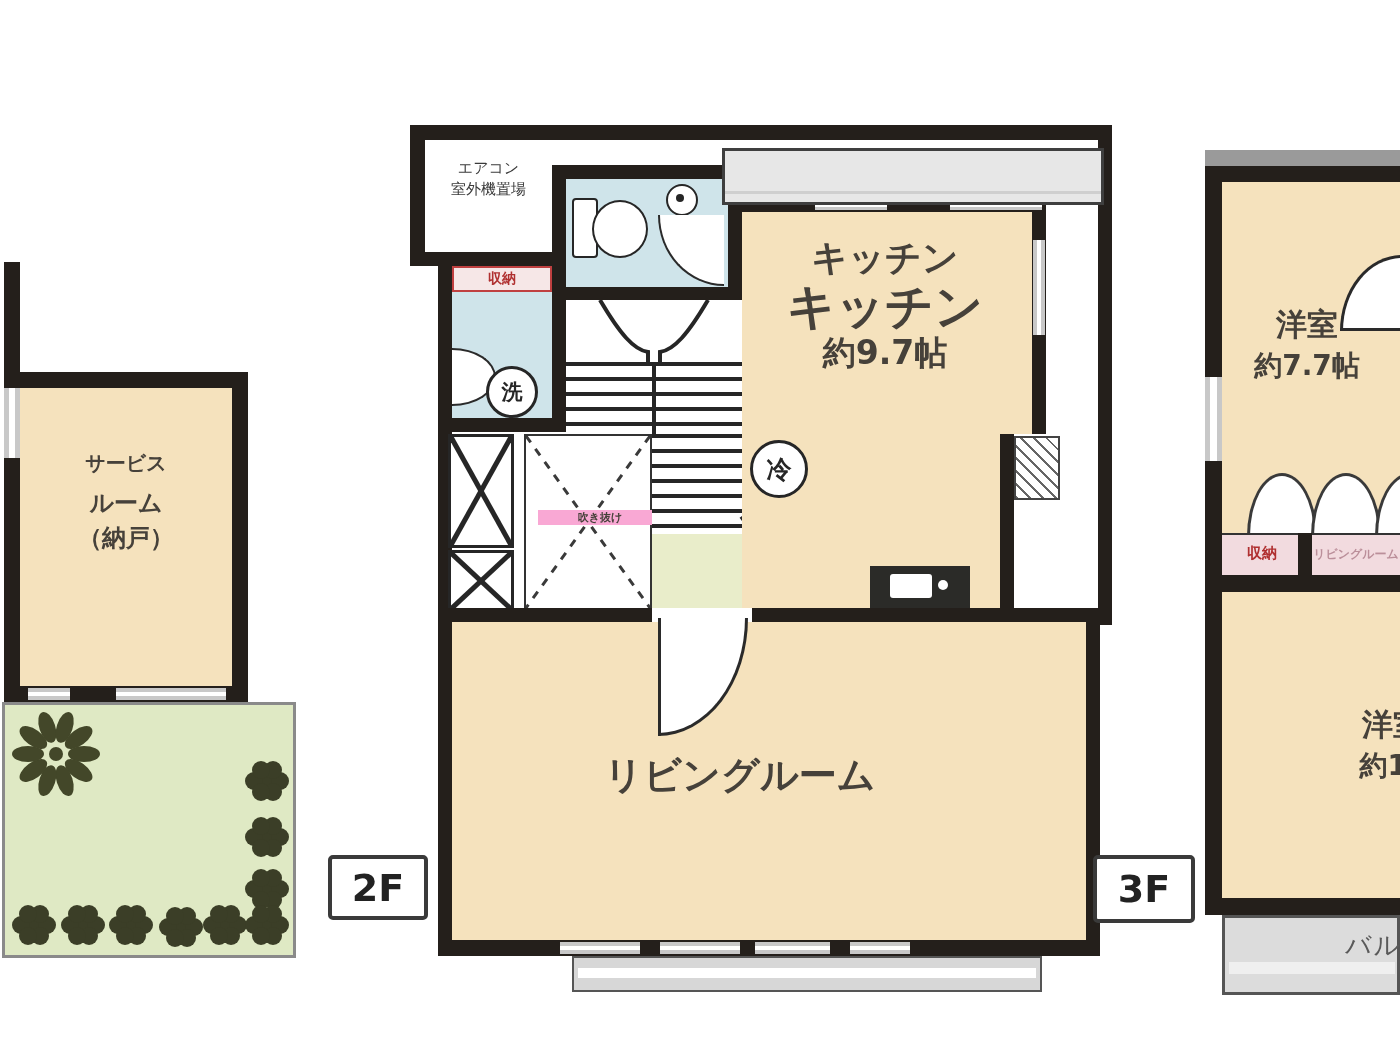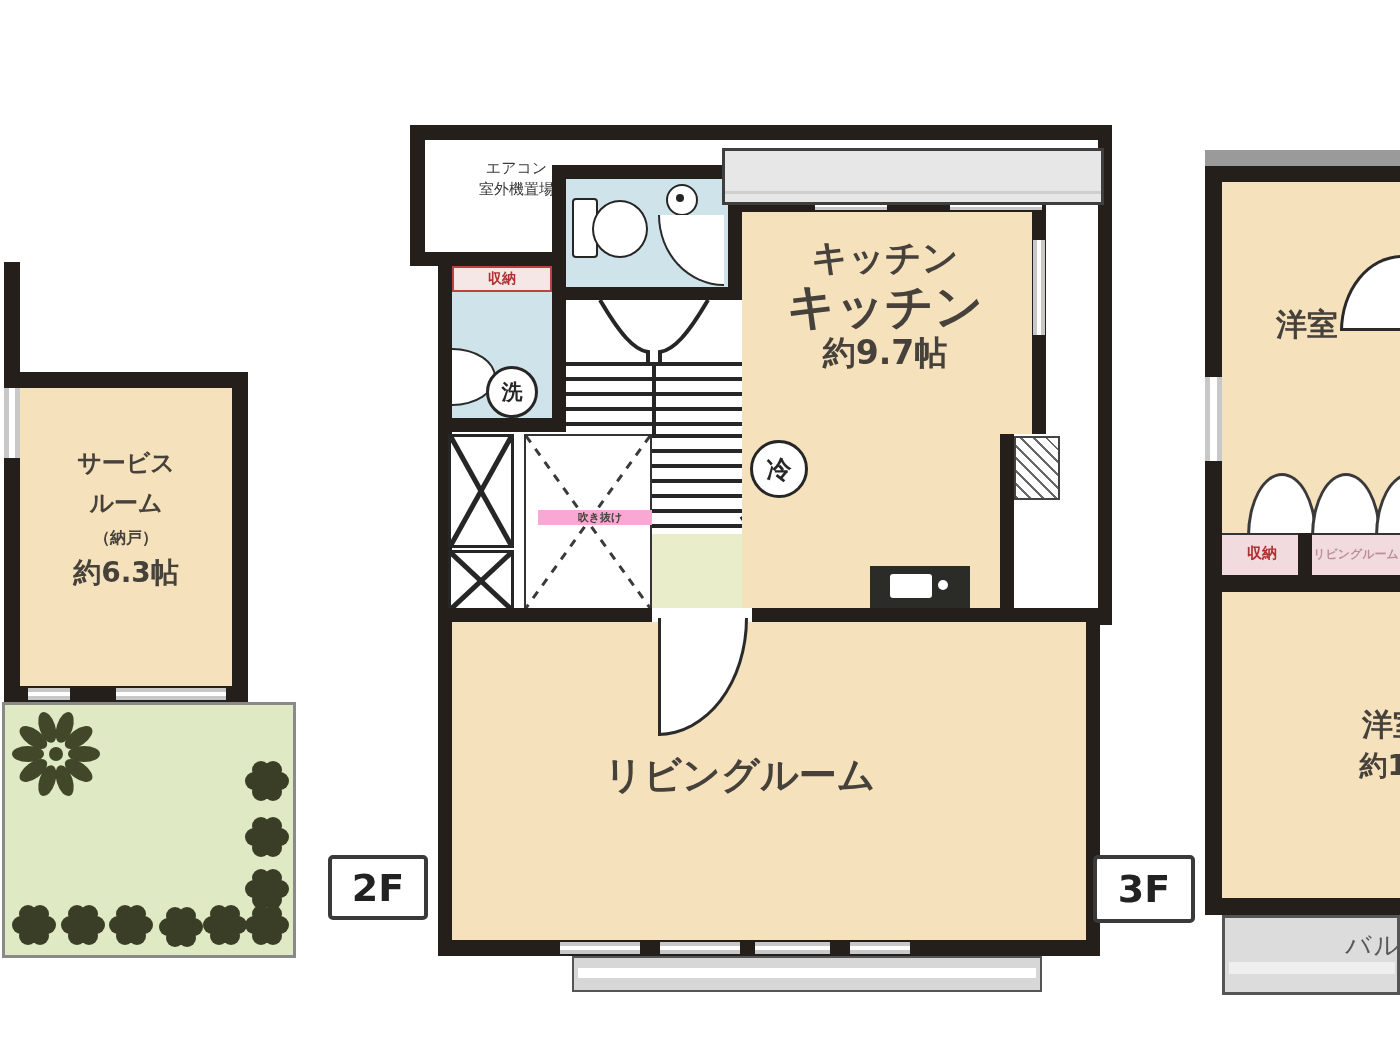--- a/index.html
+++ b/index.html
@@ -92,7 +92,7 @@
   <div class="w" style="left:438px;top:940px;width:662px;height:16px;"></div>
 
   <div class="white" style="left:425px;top:140px;width:127px;height:112px;"></div>
-  <div class="txt" style="left:425px;top:158px;width:127px;color:#3a3a3a;font-weight:normal;margin-left:28px;">
+  <div class="txt" style="left:425px;top:158px;width:127px;color:#3a3a3a;font-weight:normal;">
     <div style="font-size:15px;line-height:21px;">エアコン</div>
     <div style="font-size:15px;line-height:21px;">室外機置場</div>
   </div>

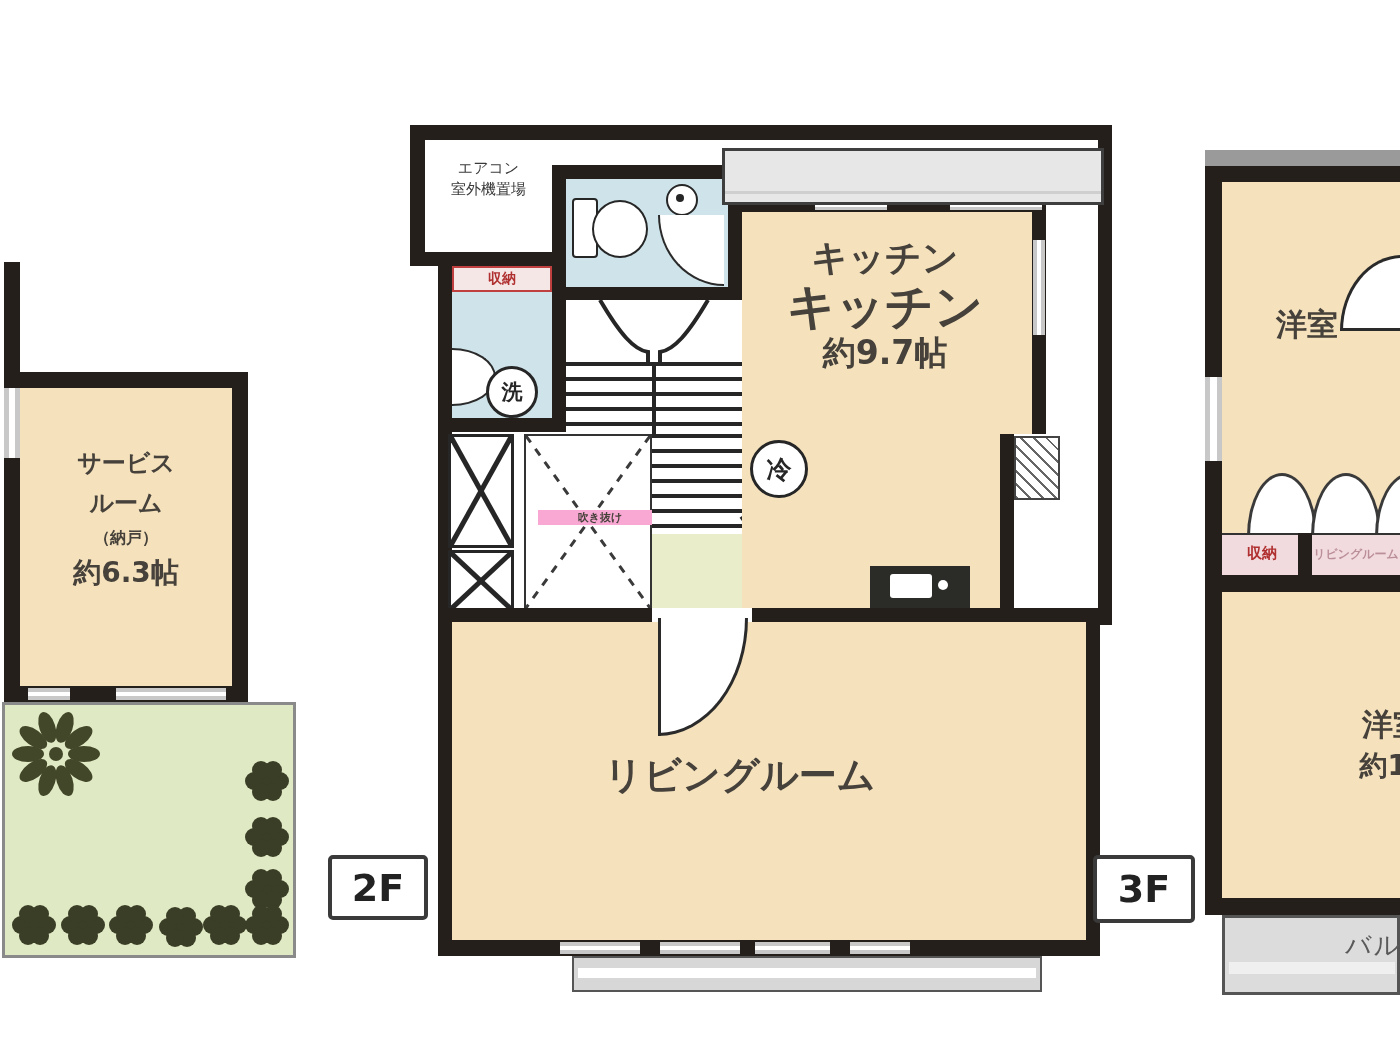--- a/index.html
+++ b/index.html
@@ -211,6 +211,7 @@
               border-bottom:3px solid #2a2a2a;border-top-left-radius:100% 100%;box-sizing:border-box;"></div>
   <div class="txt" style="left:1226px;top:302px;width:162px;">
     <div style="font-size:31px;line-height:44px;">洋室</div>
+    <div style="font-size:28px;line-height:40px;">約7.7帖</div>
   </div>
 
   <div class="bump" style="left:1247px;top:473px;width:64px;height:60px;"></div>

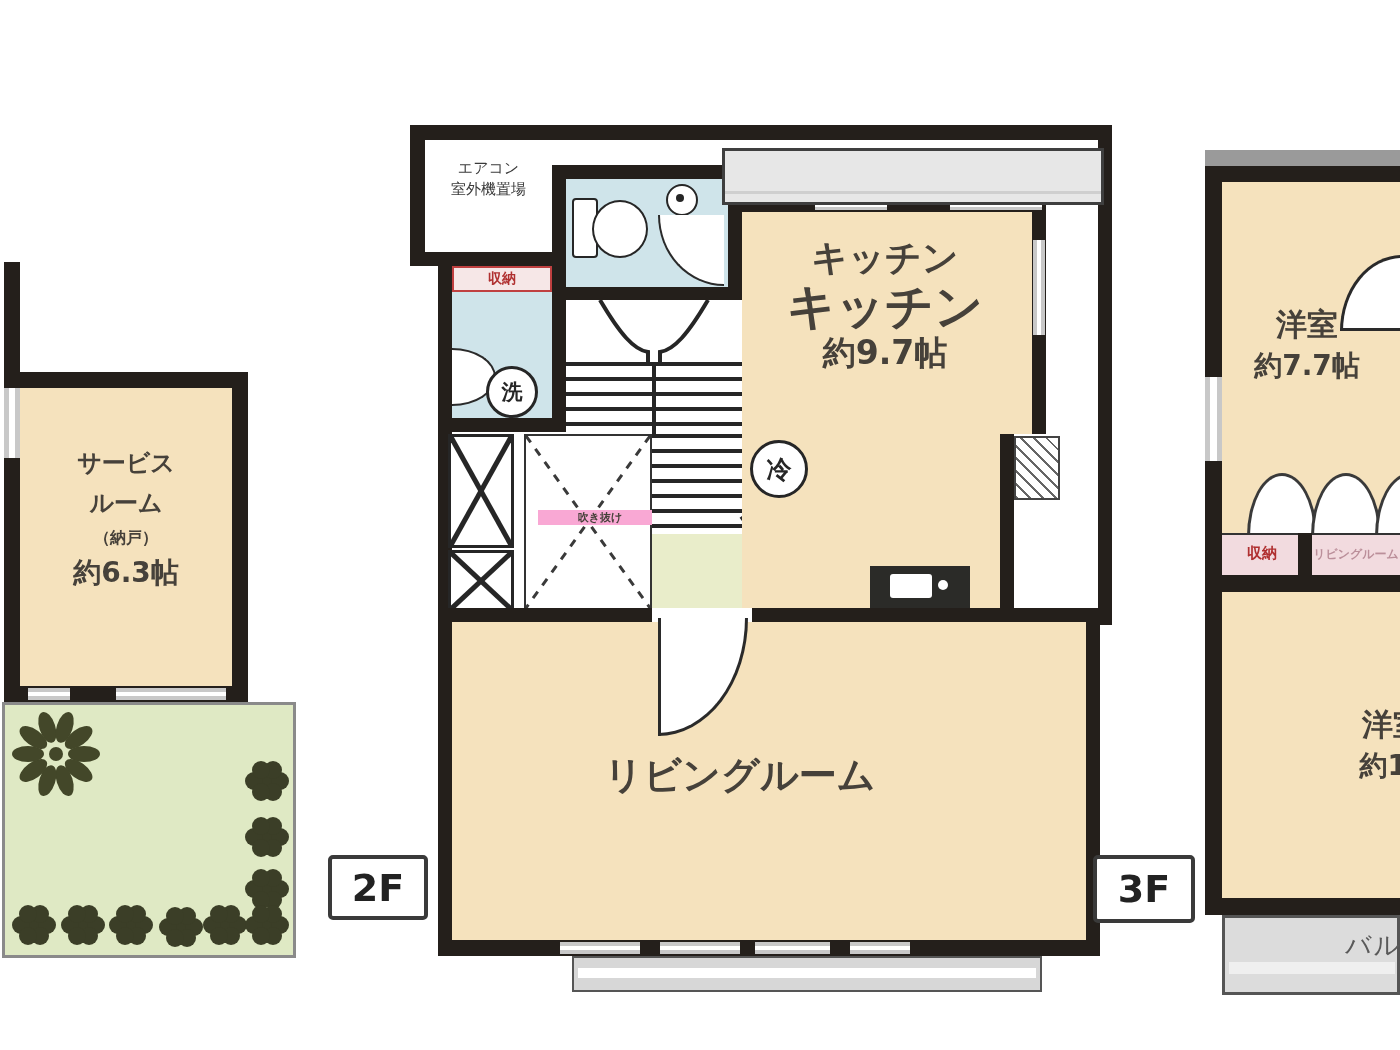--- a/index.html
+++ b/index.html
@@ -39,7 +39,7 @@
 
   <div class="cream" style="left:20px;top:388px;width:212px;height:298px;"></div>
   <div class="txt" style="left:22px;top:443px;width:208px;">
-    <div style="font-size:24px;line-height:40px;">サービス</div>
+    <div style="font-size:20px;line-height:40px;">サービス</div>
     <div style="font-size:24px;line-height:40px;">ルーム</div>
     <div style="font-size:16px;line-height:30px;">（納戸）</div>
     <div style="font-size:28px;line-height:40px;">約6.3帖</div>

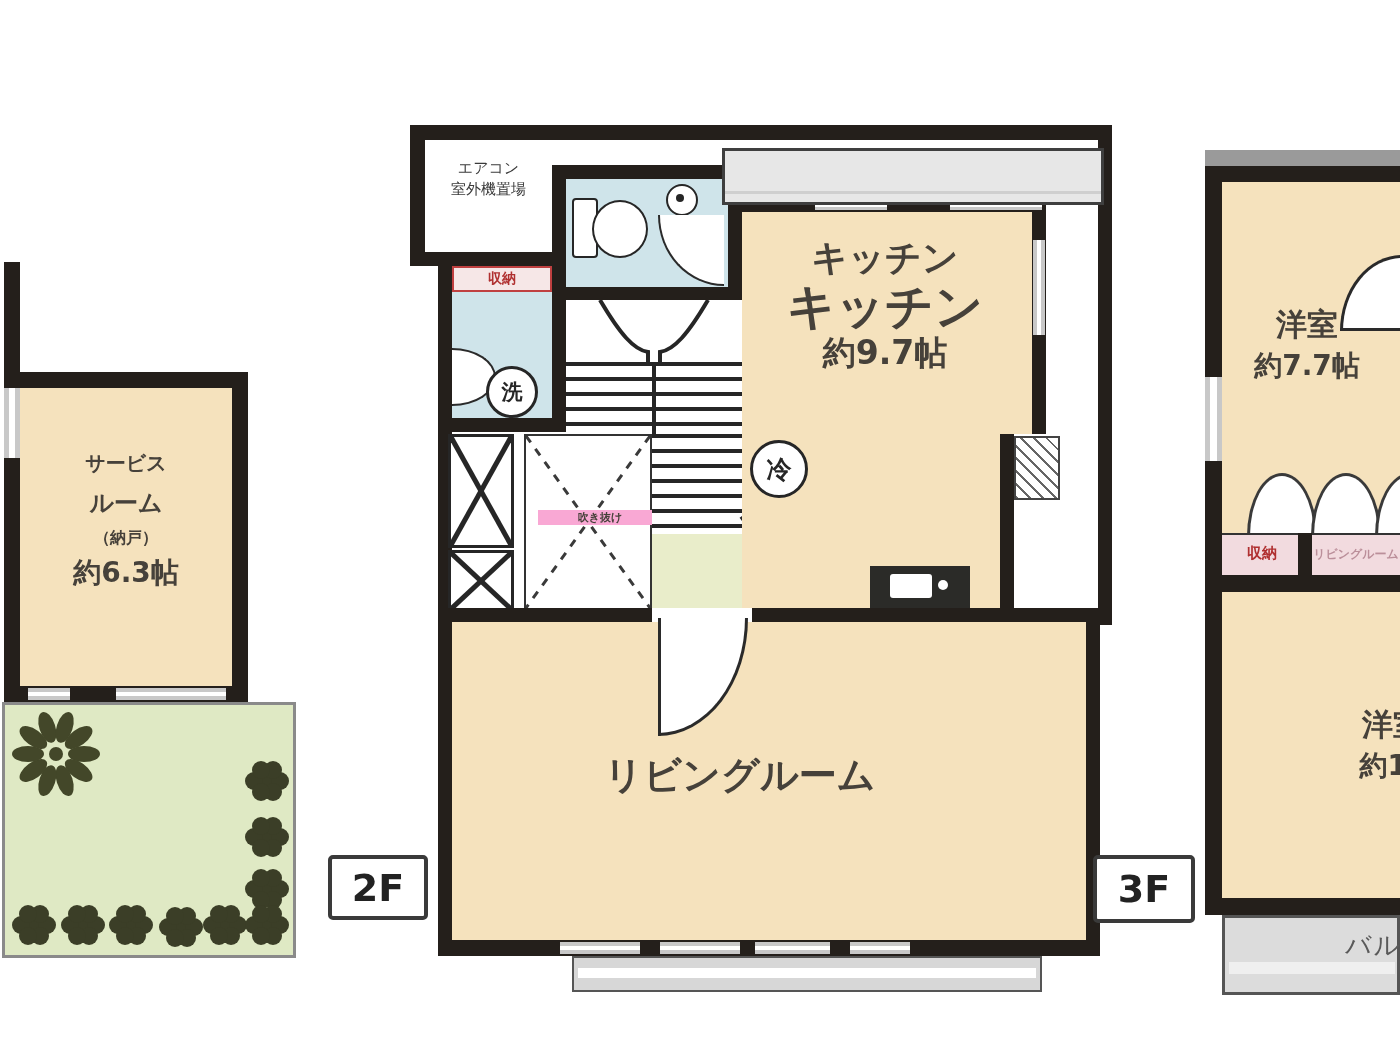--- a/index.html
+++ b/index.html
@@ -41,7 +41,7 @@
   <div class="txt" style="left:22px;top:443px;width:208px;">
     <div style="font-size:20px;line-height:40px;">サービス</div>
     <div style="font-size:24px;line-height:40px;">ルーム</div>
-    <div style="font-size:16px;line-height:30px;">（納戸）</div>
+    <div style="font-size:24px;line-height:30px;">（納戸）</div>
     <div style="font-size:28px;line-height:40px;">約6.3帖</div>
   </div>
 

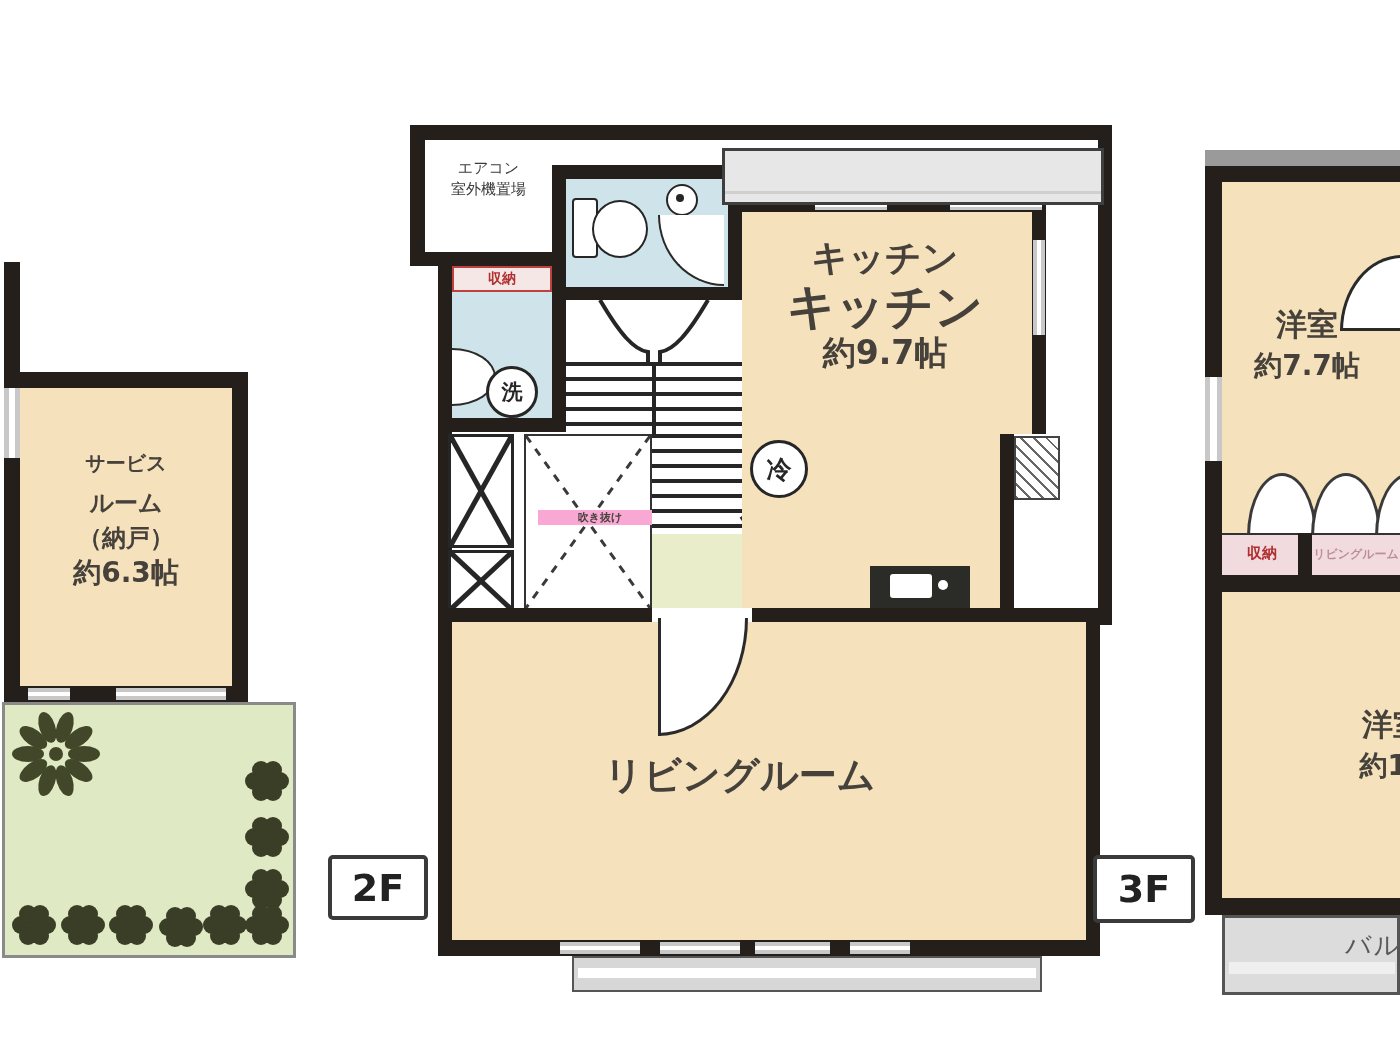--- a/index.html
+++ b/index.html
@@ -42,7 +42,6 @@
     <div style="font-size:20px;line-height:40px;">サービス</div>
     <div style="font-size:24px;line-height:40px;">ルーム</div>
     <div style="font-size:24px;line-height:30px;">（納戸）</div>
-    <div style="font-size:28px;line-height:40px;">約6.3帖</div>
   </div>
 
   <div class="p" style="left:2px;top:702px;width:294px;height:256px;background:#dfe9c4;border:3px solid #8a8a8a;box-sizing:border-box;">

